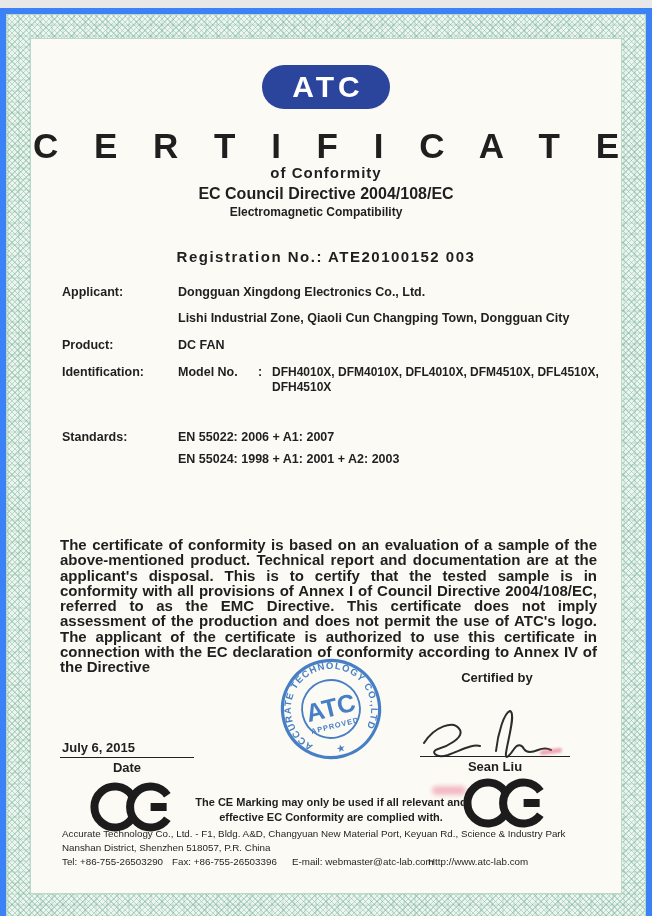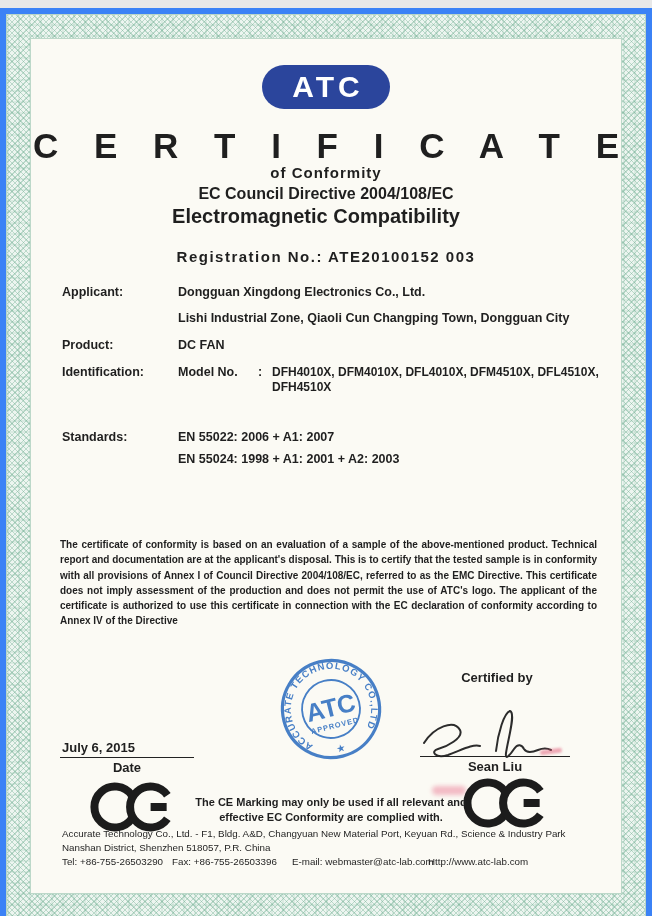--- a/index.html
+++ b/index.html
@@ -37,7 +37,7 @@
   .title{left:0;width:652px;top:118px;font-size:35px;font-weight:700;letter-spacing:13px;text-indent:13px;}
   .subtitle{left:0;width:652px;top:156px;font-size:15px;font-weight:700;letter-spacing:1px;}
   .dir1{left:0;width:652px;top:177px;font-size:16px;font-weight:700;}
-  .dir2{left:0;width:632px;top:197px;font-size:20px;font-weight:700;}
+  .dir2{left:0;width:632px;top:197px;font-size:12px;font-weight:700;}
   .reg{left:0;width:652px;top:240px;font-size:15px;font-weight:700;letter-spacing:1.5px;}
   .lbl{left:62px;font-size:12.5px;font-weight:700;}
   .val{left:178px;font-size:12.5px;font-weight:700;}

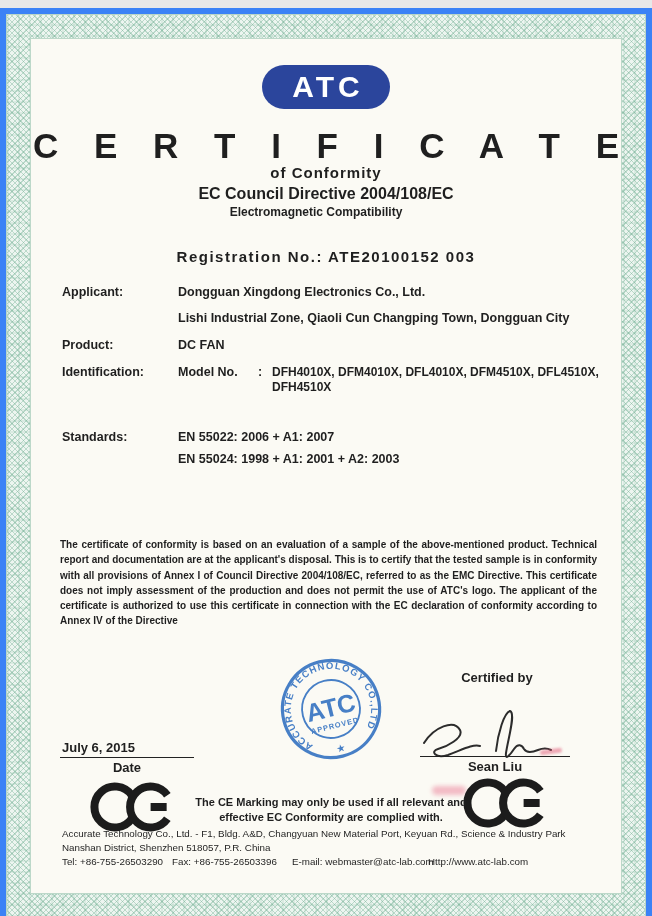--- a/index.html
+++ b/index.html
@@ -42,7 +42,7 @@
   .lbl{left:62px;font-size:12.5px;font-weight:700;}
   .val{left:178px;font-size:12.5px;font-weight:700;}
   .body-par{
-    left:60px;top:529px;width:537px;font-size:10px;font-weight:700;
+    left:60px;top:529px;width:537px;font-size:15px;font-weight:700;
     line-height:15.3px;text-align:justify;
   }
   .certified{left:437px;top:662px;width:120px;font-size:13px;font-weight:700;text-align:center;}

